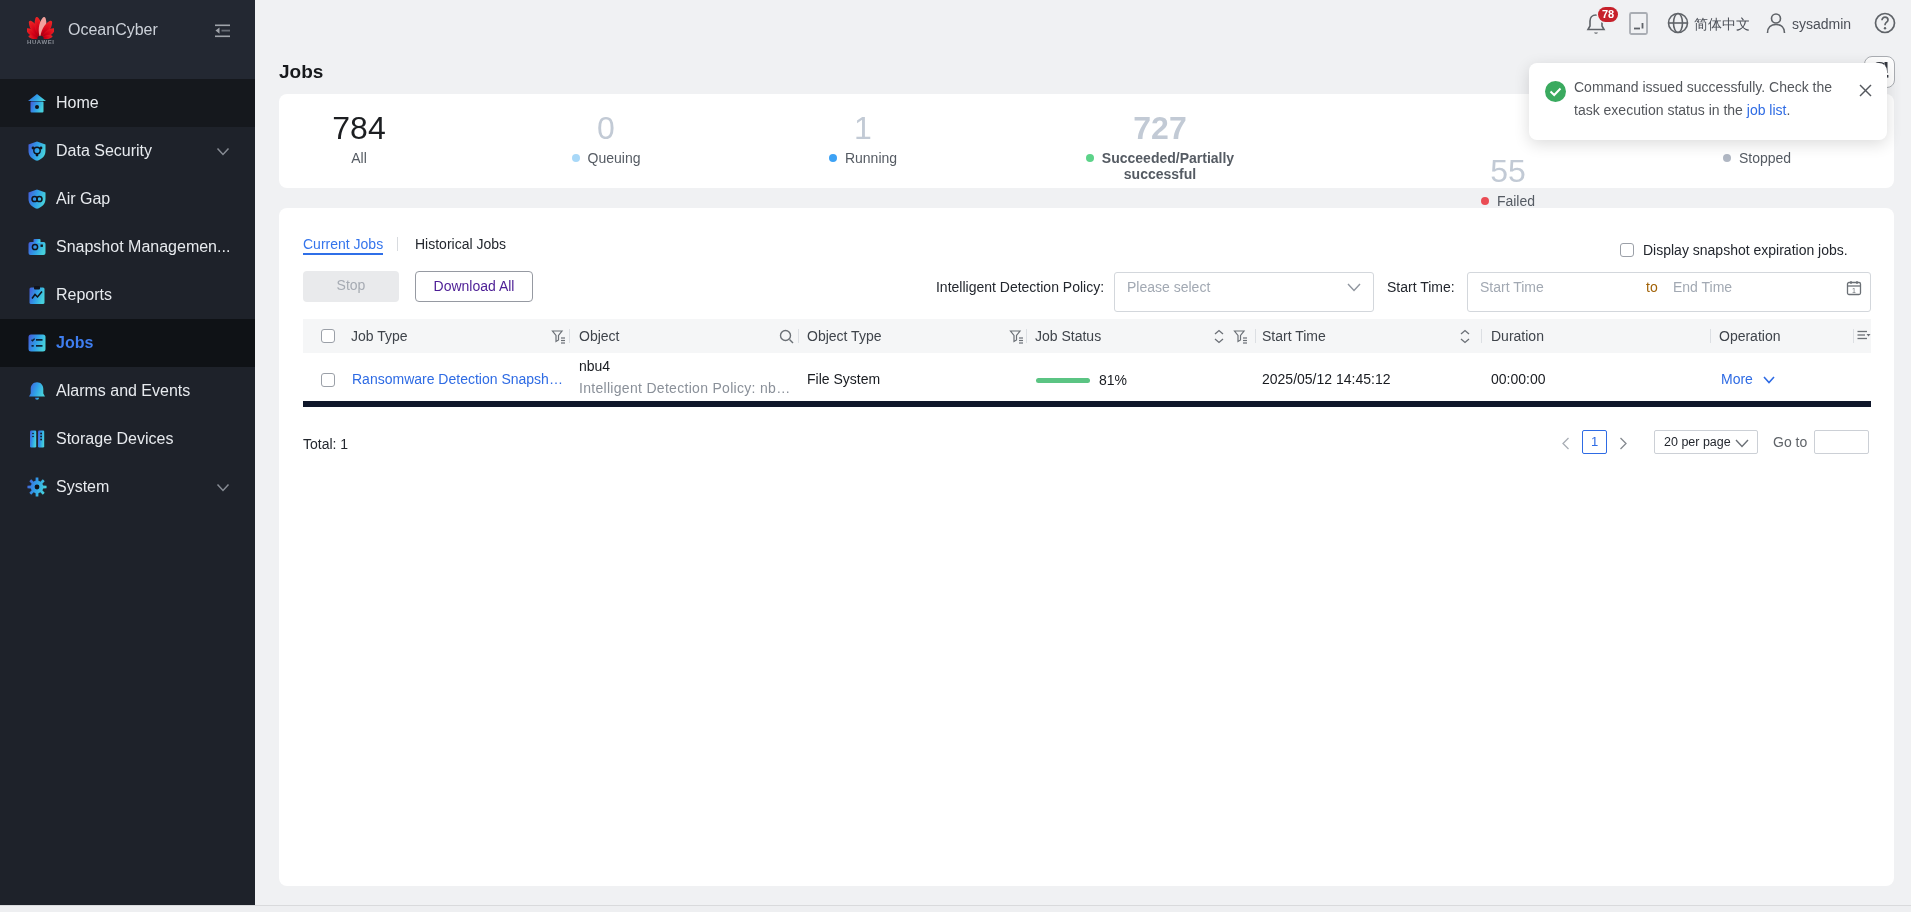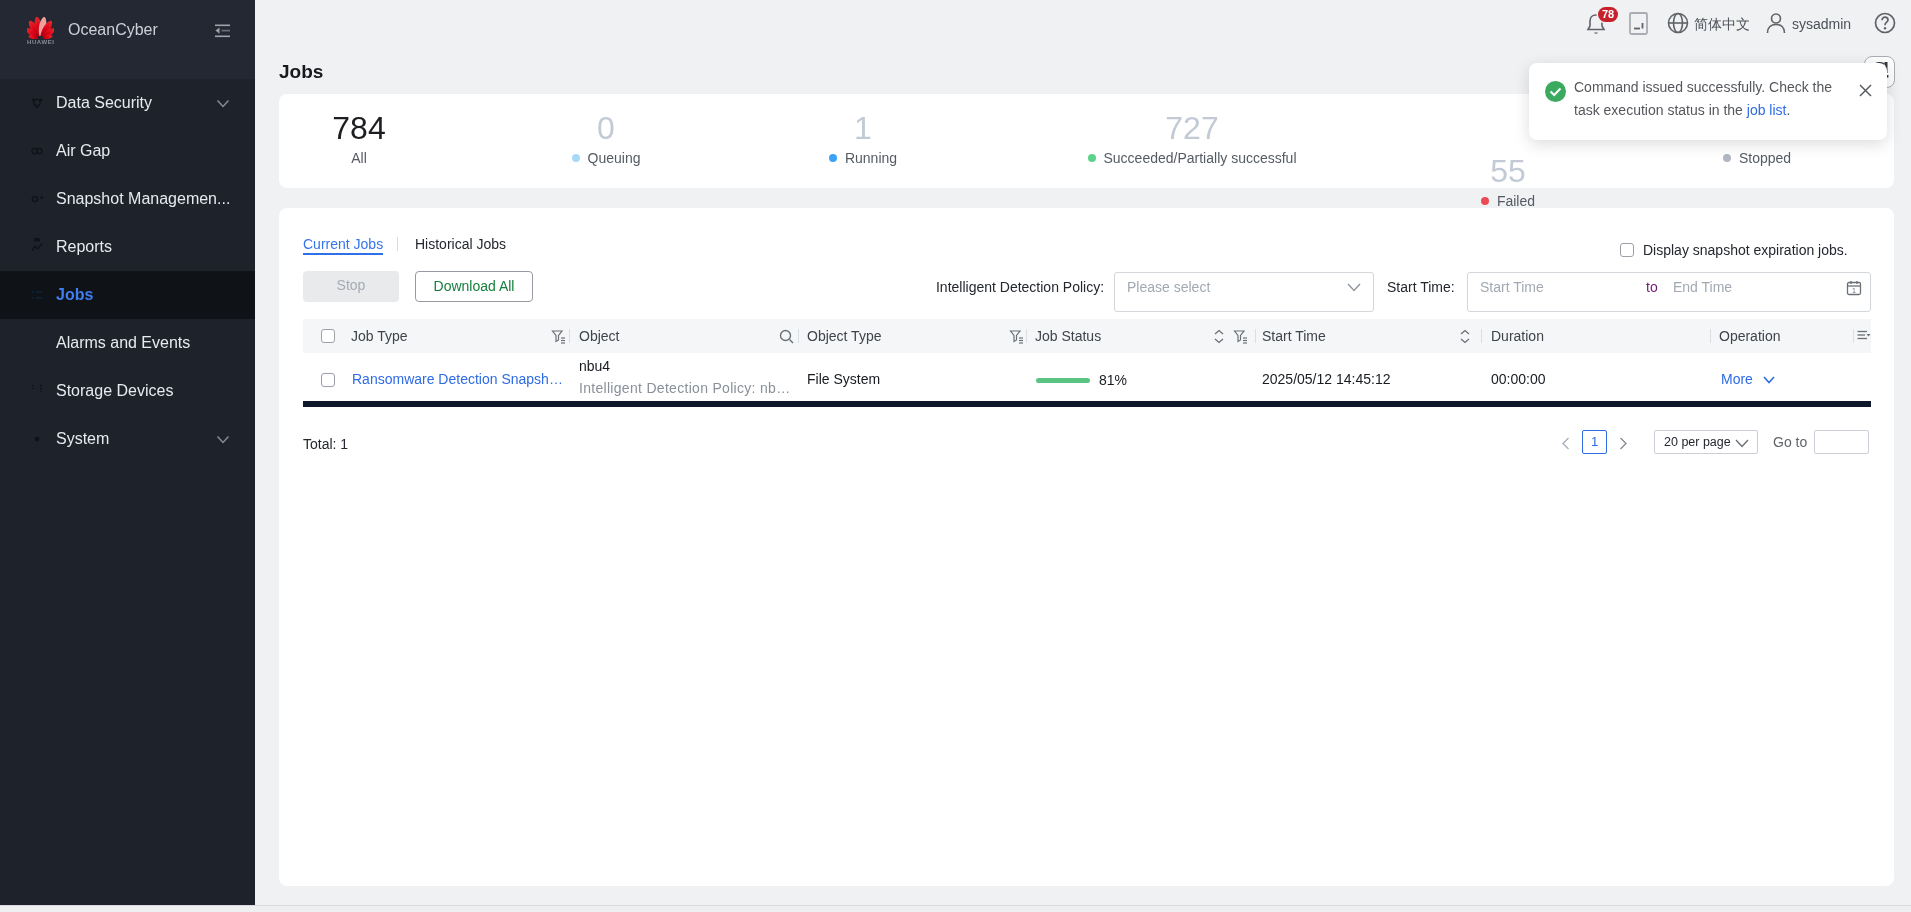--- a/index.html
+++ b/index.html
@@ -110,6 +110,21 @@
     </svg>
   </div>
   <div class="nav">
+    <div class="nav-item hover">
+      <svg class="nic" width="20" height="20" viewBox="0 0 20 20">
+        <defs>
+            <linearGradient id="g1" x1="0" y1="0" x2="1" y2="0.3">
+          <stop offset="0" stop-color="#4558d8"></stop>
+              <stop offset="0.55" stop-color="#2f9fe8"></stop>
+              <stop offset="1" stop-color="#46cfdc"></stop>
+        </linearGradient>
+          </defs>
+        <path d="M10 1 L19 8 H1 Z" fill="url(#g1)"></path>
+        <rect x="3.5" y="8.5" width="13" height="11" rx="1" fill="url(#g1)"></rect>
+        <circle cx="10" cy="14" r="2" fill="#10131a"></circle>
+      </svg>
+      <span class="txt">Home</span>
+    </div>
     <div class="nav-item">
       <svg class="nic" width="20" height="20" viewBox="0 0 20 20">
         <path d="M10 0.5 L18.5 3.5 V10 C18.5 15 14.8 18.3 10 19.8 C5.2 18.3 1.5 15 1.5 10 V3.5 Z" fill="url(#g1)"></path>

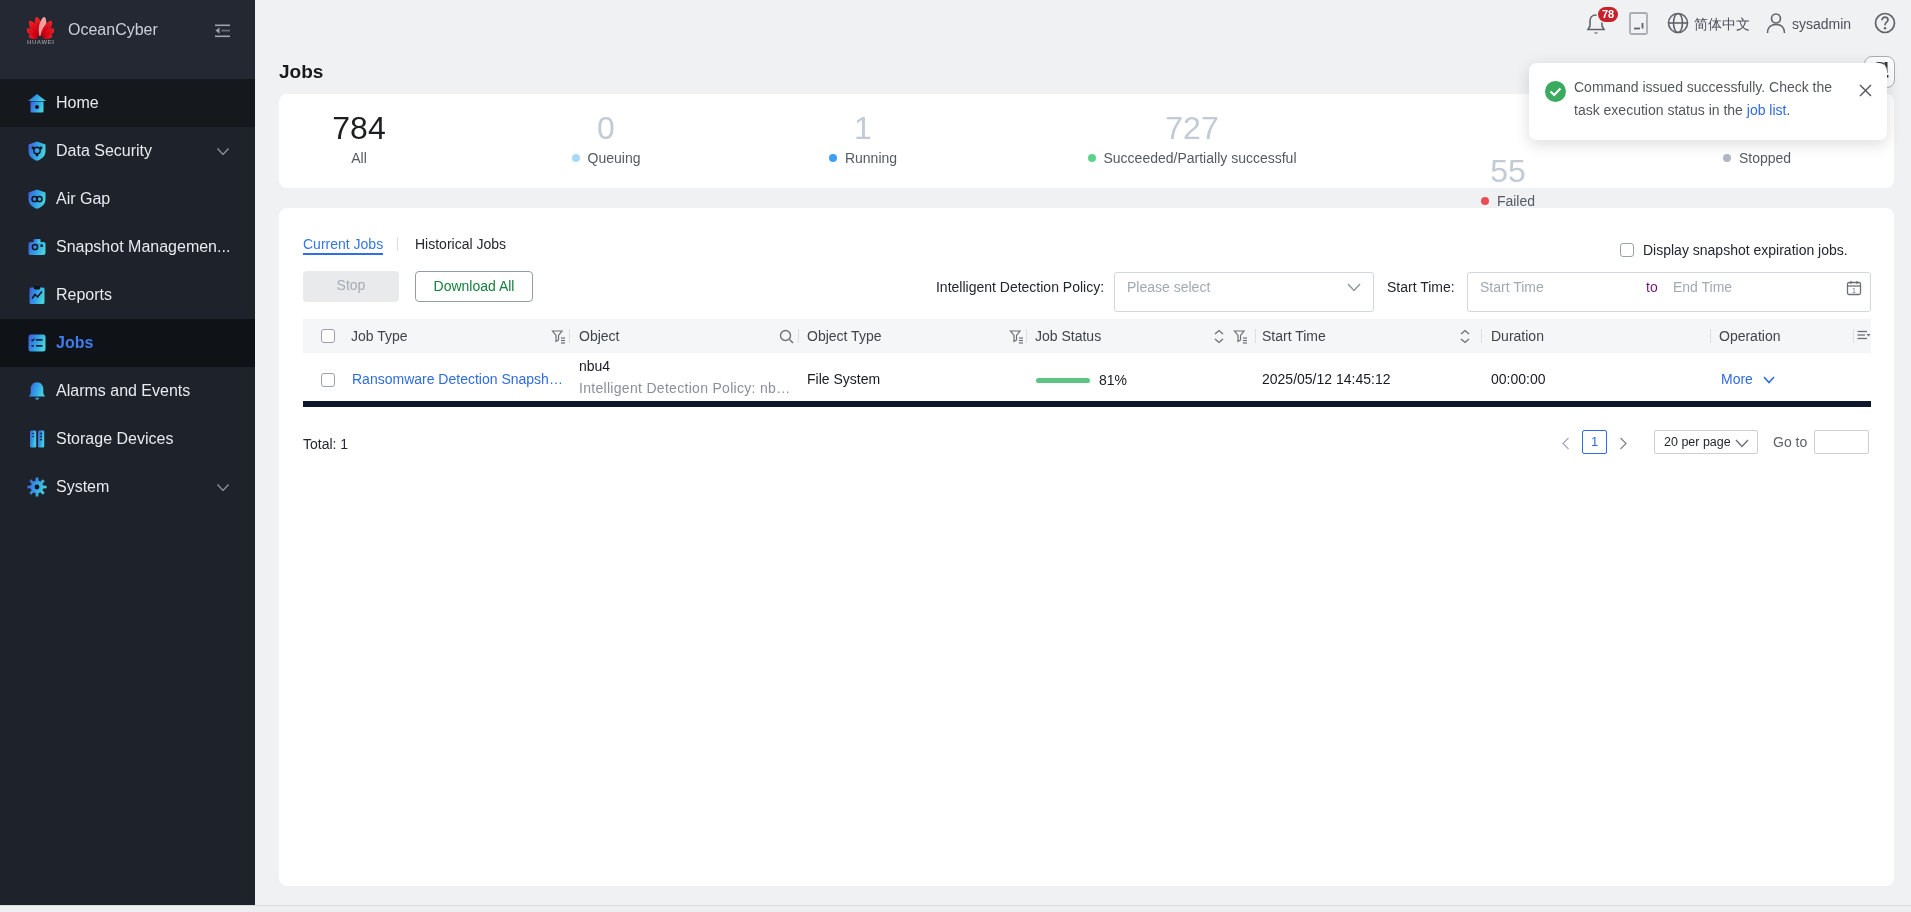--- a/index.html
+++ b/index.html
@@ -249,7 +249,7 @@
       <div class="num">1</div>
       <div class="lbl"><span class="dot" style="background:#3da2f5;"></span>Running</div>
     </div>
-  <div class="stat" style="left:803px; width:220px;">
+  <div class="stat" style="left:771px; width:220px;font-weight:bold;">
       <div class="num">727</div>
       <div class="lbl"><span class="dot" style="background:#5cd389;"></span>Succeeded/Partially successful</div>
     </div>

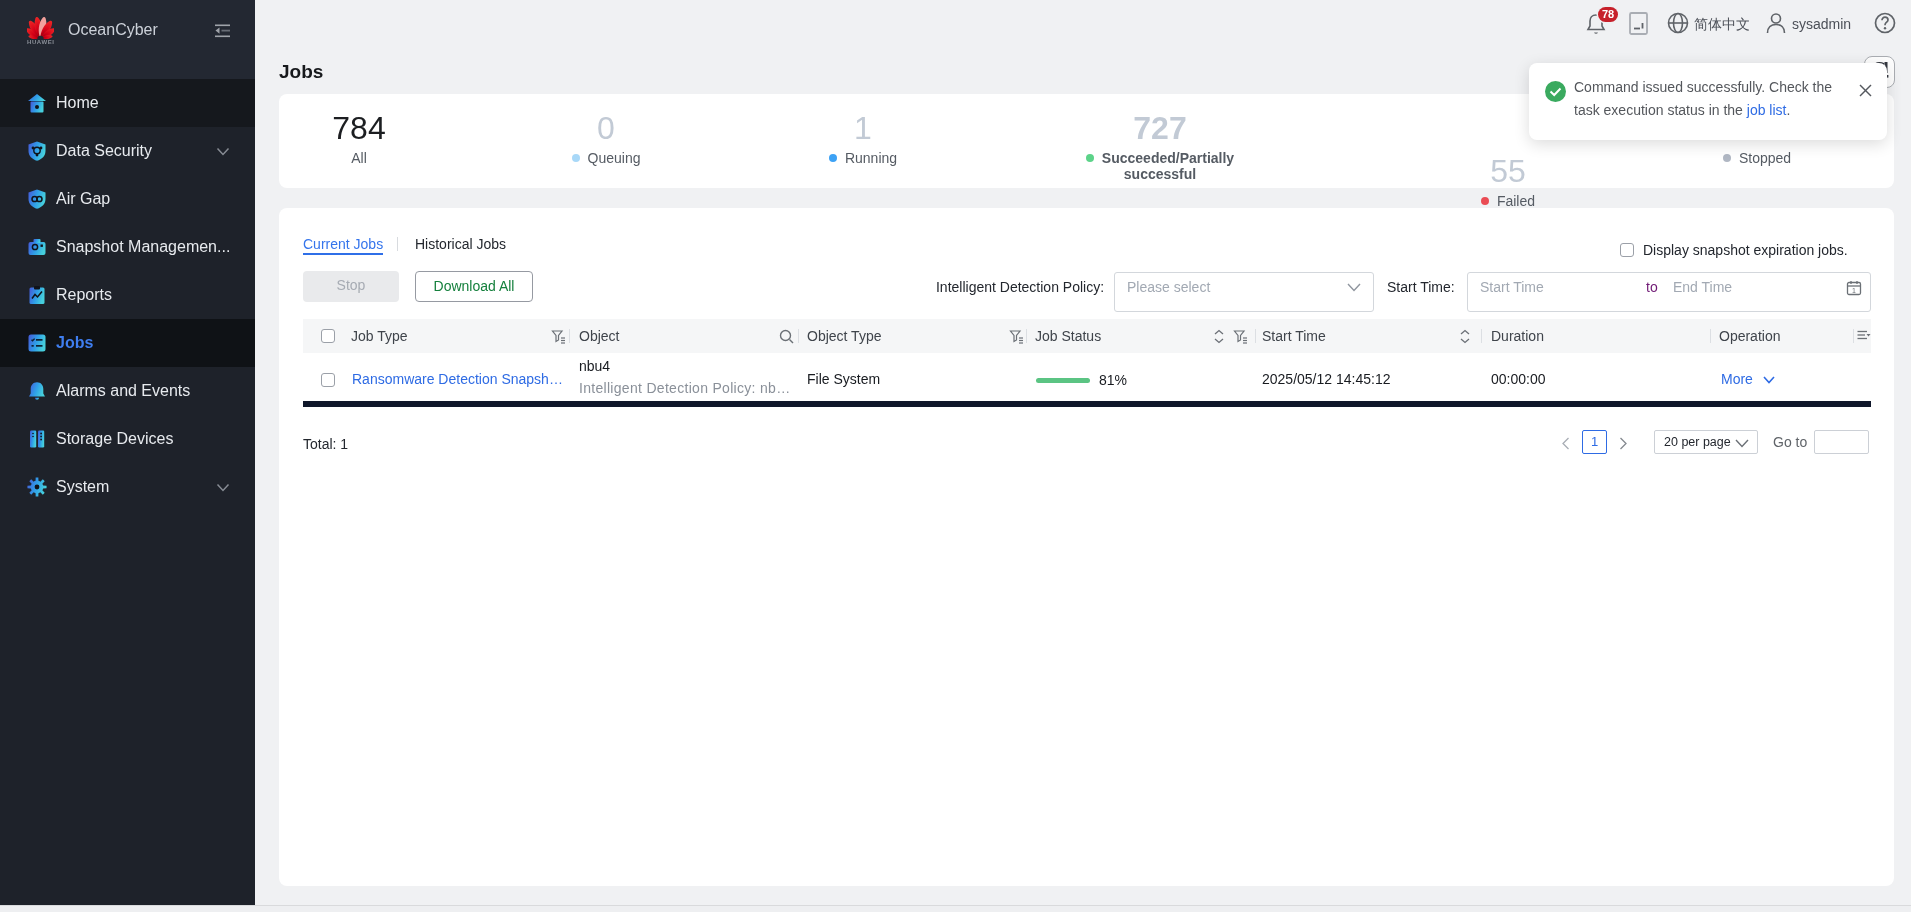--- a/index.html
+++ b/index.html
@@ -46,7 +46,7 @@
 
 .btn { position:absolute; top:63px; height:31px; line-height:29px; text-align:center; border-radius:2px; font-size:14px; }
 .btn-stop { left:24px; width:96px; background:#e9eaec; color:#a6abb3; border-radius:4px; }
-.btn-dl { left:136px; width:118px; background:#fff; border:1px solid #969aa2; color:#15803d; border-radius:4px; }
+.btn-dl { left:136px; width:118px; background:#fff; border:1px solid #969aa2; color:#4c1d95; border-radius:4px; }
 
 .lbl-idp { position:absolute; top:71px; font-size:14px; color:#23272e; }
 .select { position:absolute; top:64px; height:40px; border:1px solid #d3d7dc; border-radius:3px; background:#fff; line-height:28px; padding-left:12px; color:#a2a9b3; font-size:14px; }

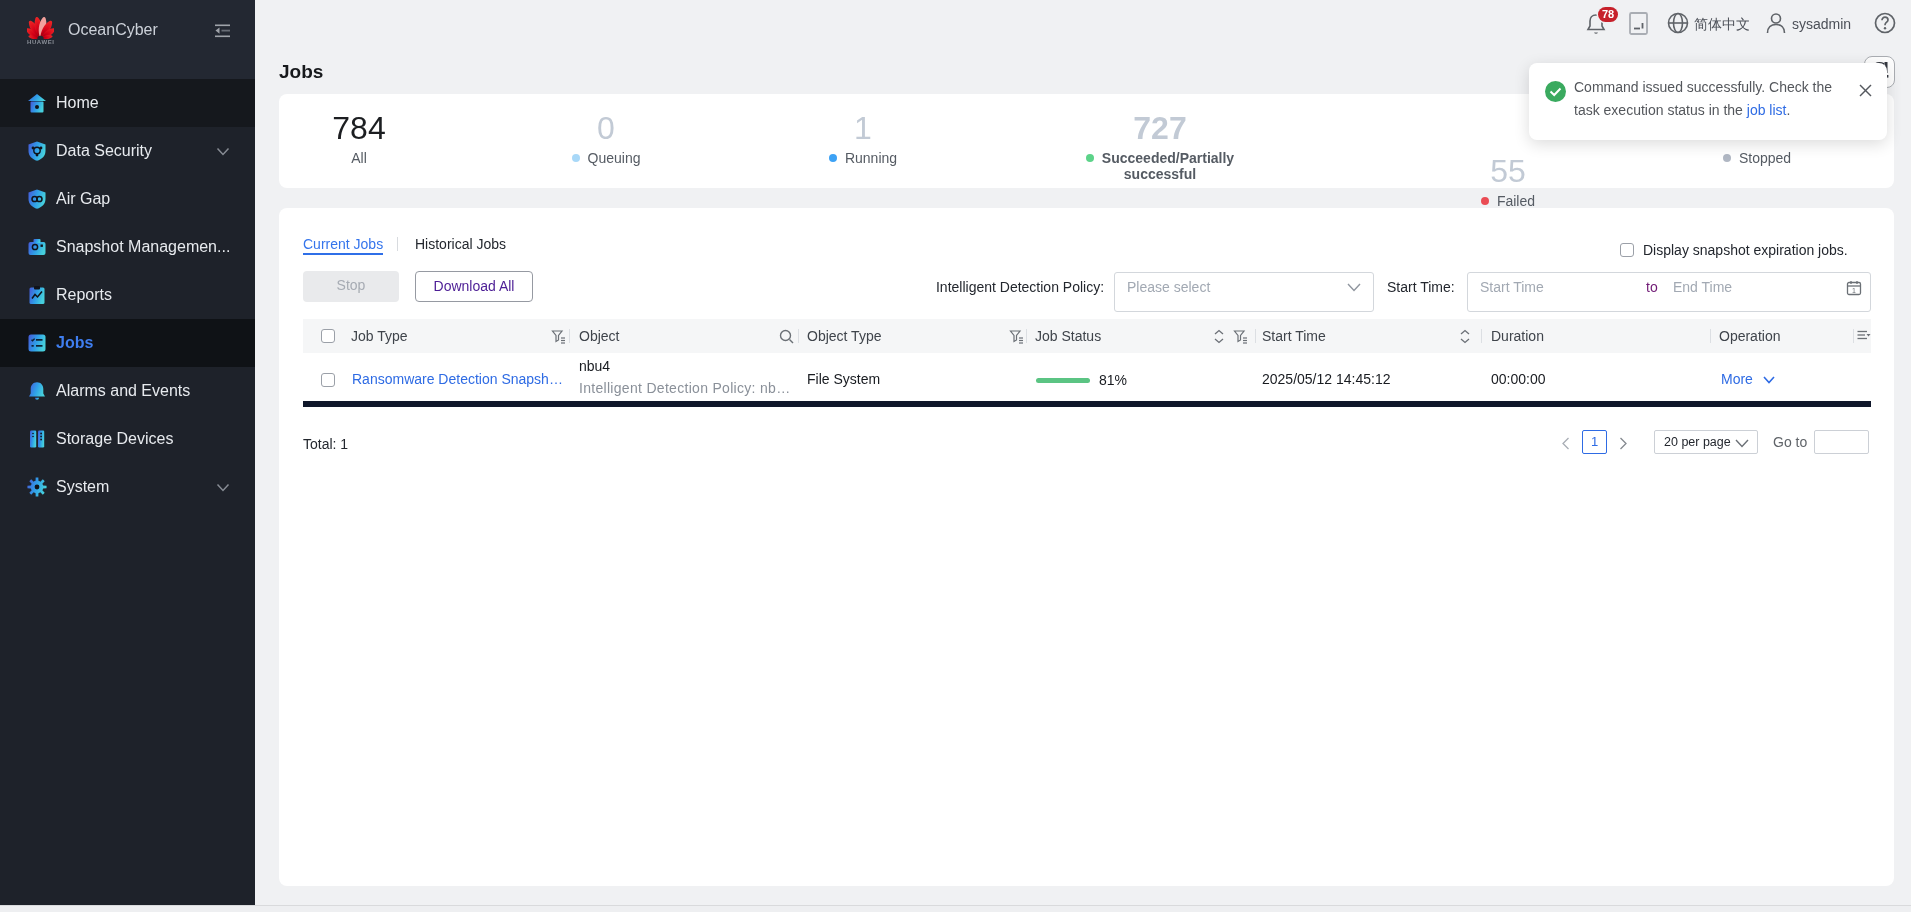--- a/index.html
+++ b/index.html
@@ -279,7 +279,7 @@
   </div>
   <div class="lbl-idp" style="left:1108px;">Start Time:</div>
   <div class="select" style="left:1188px; width:404px;">Start Time
-    <span class="abs" style="left:178px; color:#701a75;">to</span>
+    <span class="abs" style="left:178px; color:#a16207;">to</span>
     <span class="abs" style="left:205px;">End Time</span>
     <svg class="abs" style="left:378px; top:7px;" width="16" height="16" viewBox="0 0 16 16" fill="none" stroke="#6b7076" stroke-width="1.3">
       <rect x="1.5" y="2.5" width="13" height="12" rx="1.5"></rect>

